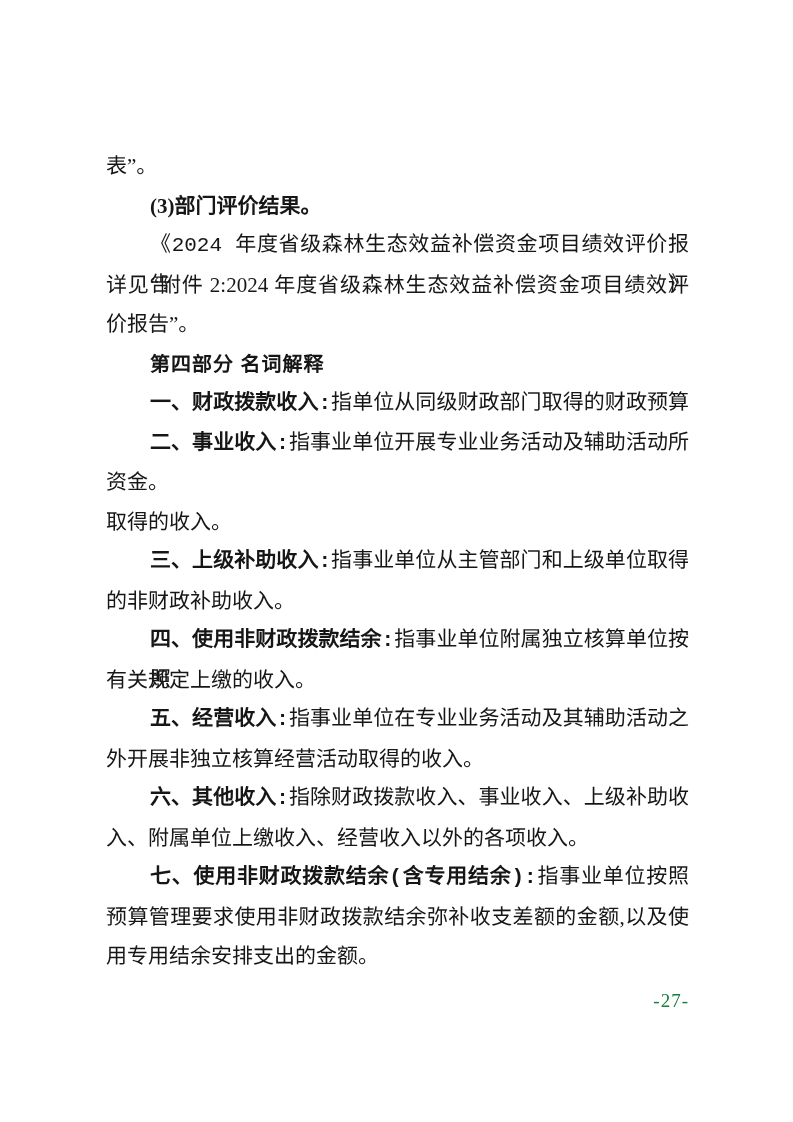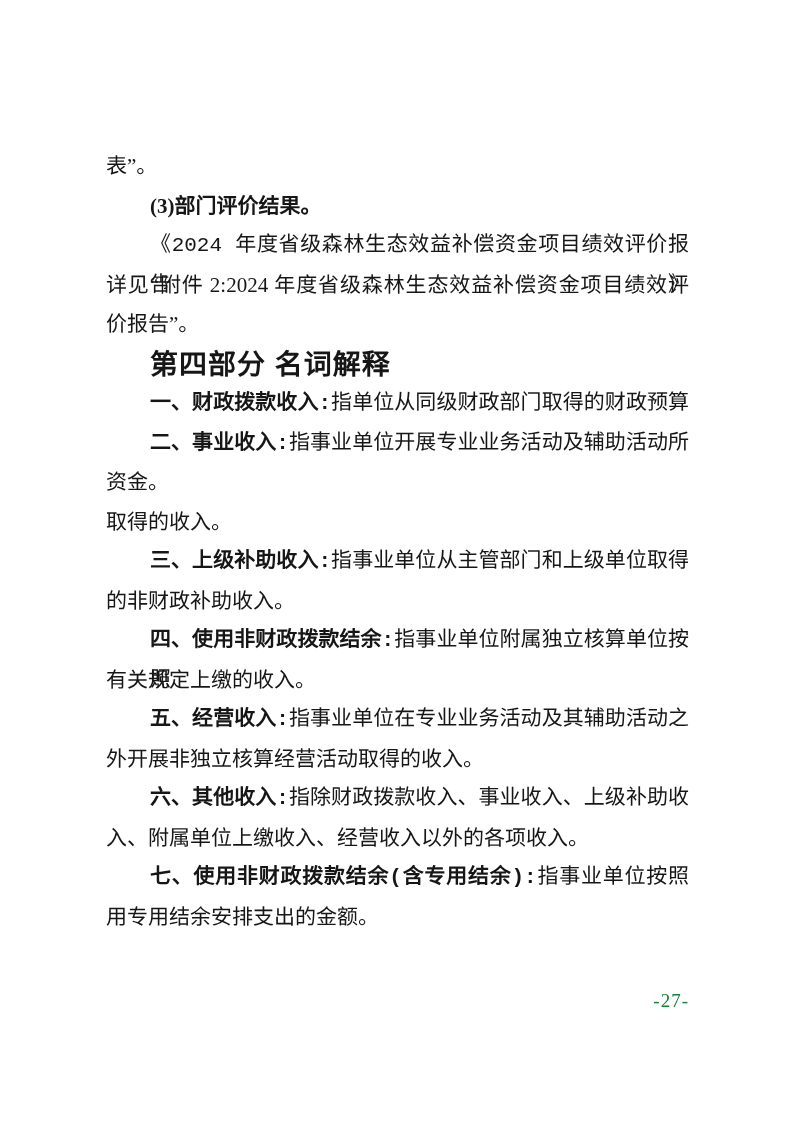--- a/index.html
+++ b/index.html
@@ -44,7 +44,7 @@
   }
   .line.heading {
     font-family: "Liberation Sans", "DejaVu Sans", sans-serif;
-    font-size: 28px;
+    font-size: 20px;
     font-weight: 700;
     letter-spacing: 1px;
   }

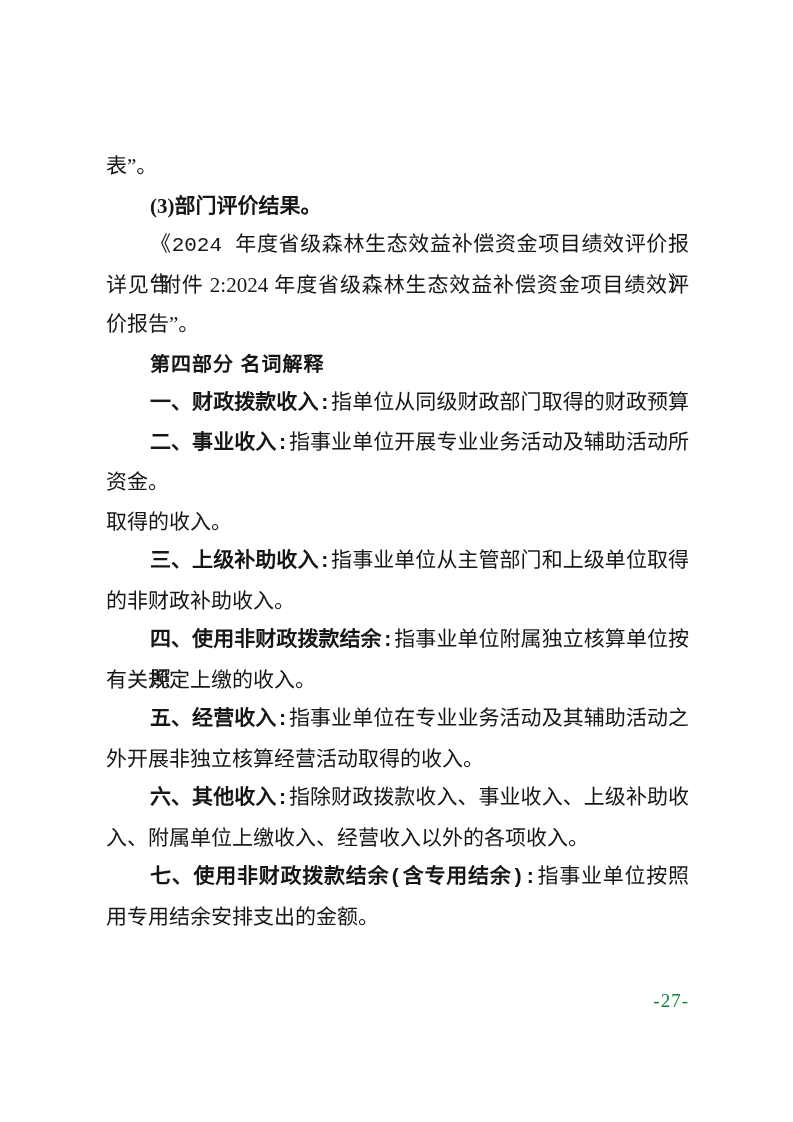--- a/index.html
+++ b/index.html
@@ -85,6 +85,7 @@
       <div class="line indent justify"><span class="run-bold">六、其他收入:</span><span class="run-normal">指除财政拨款收入、事业收入、上级补助收</span></div>
       <div class="line"><span class="run-normal">入、附属单位上缴收入、经营收入以外的各项收入。</span></div>
       <div class="line indent justify"><span class="run-bold">七、使用非财政拨款结余(含专用结余):</span><span class="run-normal">指事业单位按照</span></div>
+      <div class="line justify"><span class="run-normal">预算管理要求使用非财政拨款结余弥补收支差额的金额,以及使</span></div>
       <div class="line"><span class="run-normal">用专用结余安排支出的金额。</span></div>
     </div>
   <div class="page-number">-27-</div>

